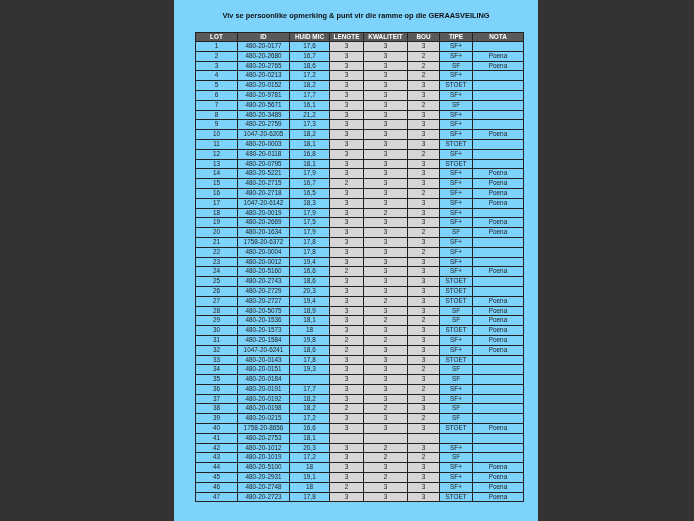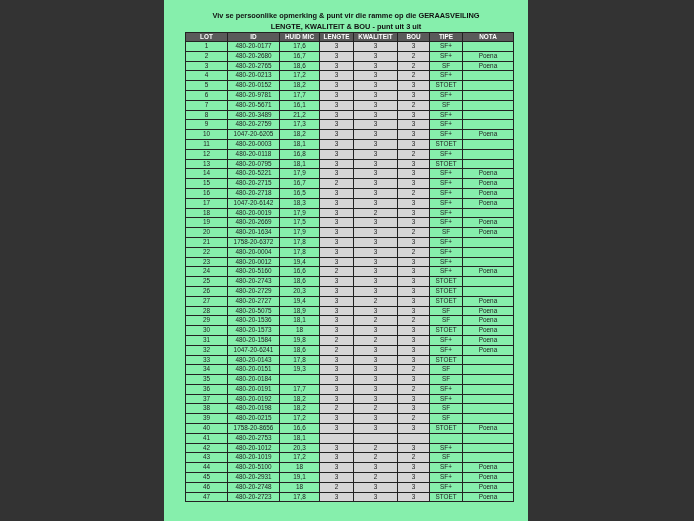--- a/index.html
+++ b/index.html
@@ -9,8 +9,8 @@
     font-family:"Liberation Sans", sans-serif;
   }
   .page {
-    position:absolute; left:164px; top:0; width:364px; height:521px;
-    background:#86efac;
+    position:absolute; left:174px; top:0; width:364px; height:521px;
+    background:#7dd3fc;
   }
   .title {
     position:absolute; left:0; width:364px; text-align:center;

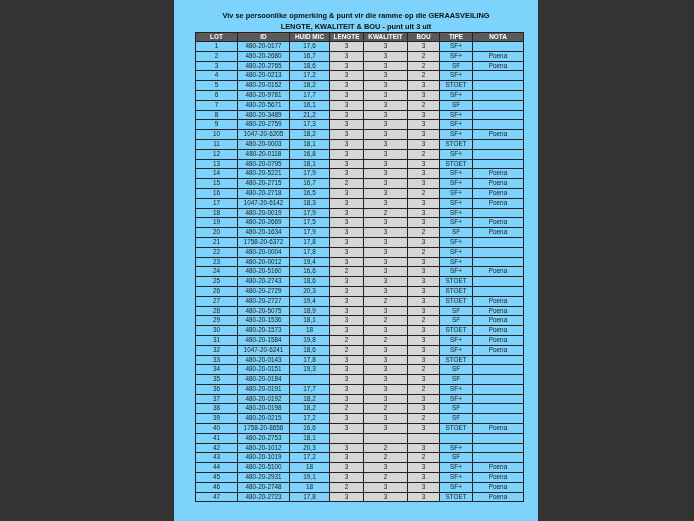--- a/index.html
+++ b/index.html
@@ -43,7 +43,6 @@
 
 <div class="page">
   <div class="title t1">Viv se persoonlike opmerking &amp; punt vir die ramme op die GERAASVEILING</div>
-  <div class="title t2">LENGTE, KWALITEIT &amp; BOU - punt uit 3 uit</div>
 
   <table>
     <colgroup>

